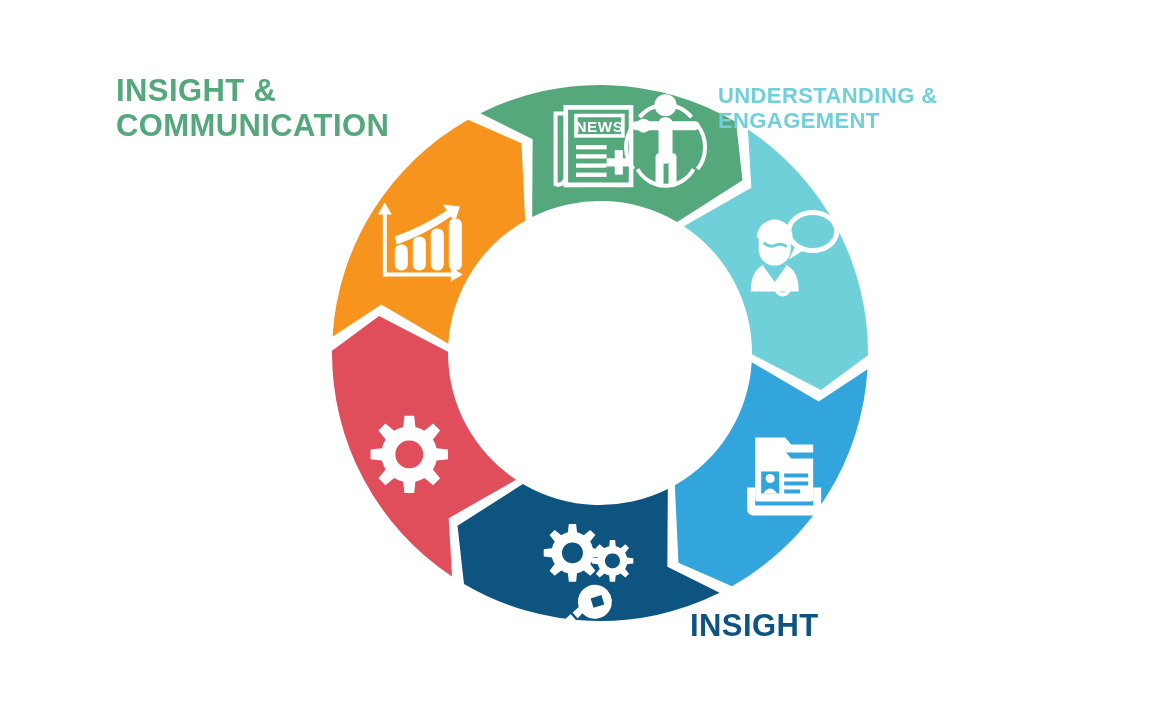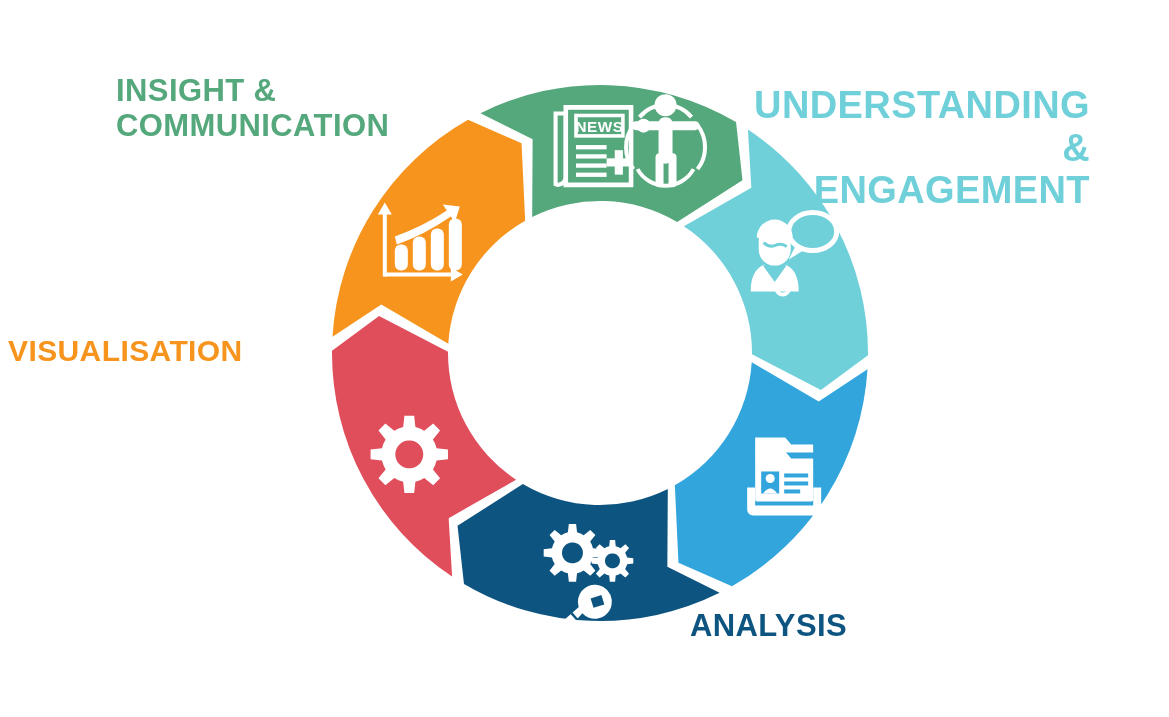--- a/index.html
+++ b/index.html
@@ -40,9 +40,9 @@
   #label-understanding{
     left:718px;top:84px;
     width:372px;
-    font-size:38px;
+    font-size:22px;
     color:#6fd0da;
-    text-align:right;
+    text-align:left;
   }
   #label-extraction{
     left:872px;top:306px;

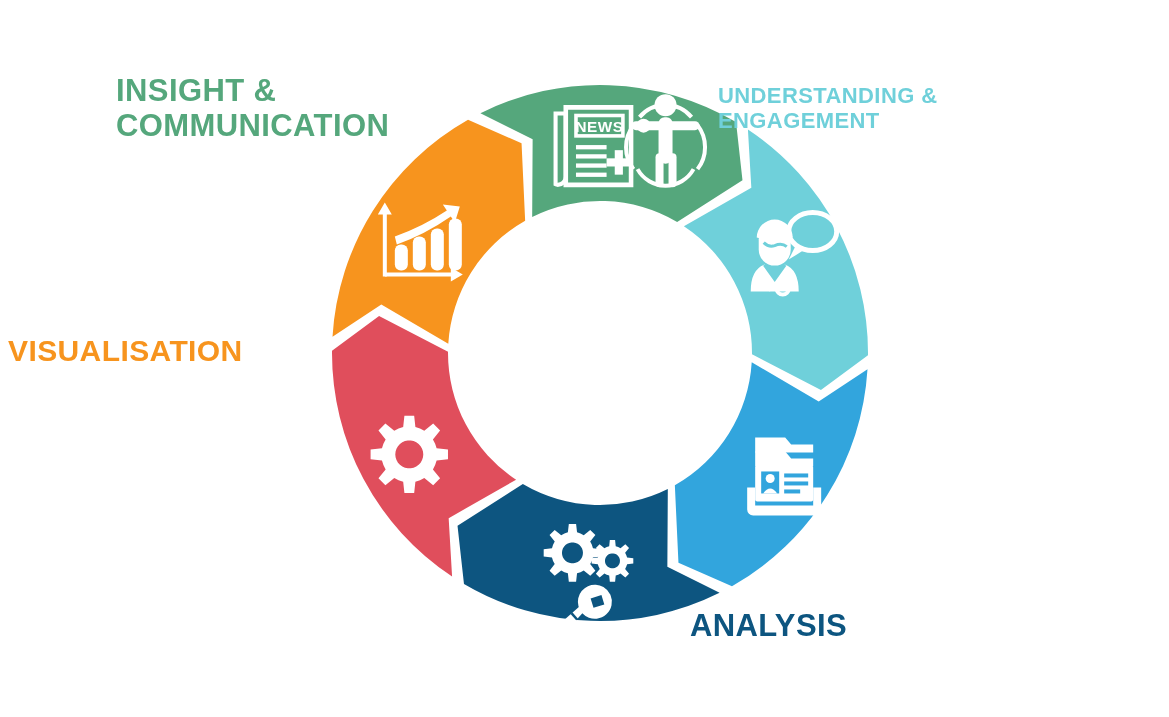--- a/index.html
+++ b/index.html
@@ -219,7 +219,6 @@
   <div class="seg-label" id="label-cleaning">ANALYSIS</div>
 
 
-  <div class="seg-label" id="label-visualisation">VISUALISATION</div>
 
 </div>
 

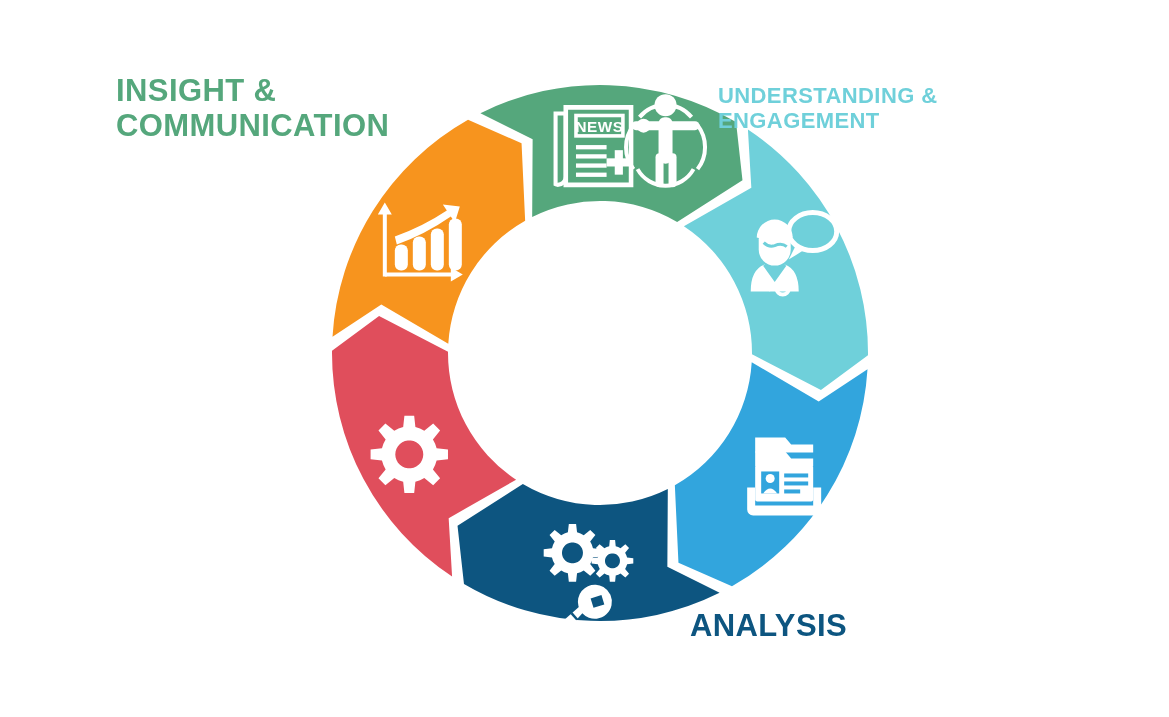--- a/index.html
+++ b/index.html
@@ -216,7 +216,7 @@
 ENGAGEMENT</div>
 
 
-  <div class="seg-label" id="label-cleaning">ANALYSIS</div>
+  <div class="seg-label" id="label-cleaning">INSIGHT</div>
 
 
 

